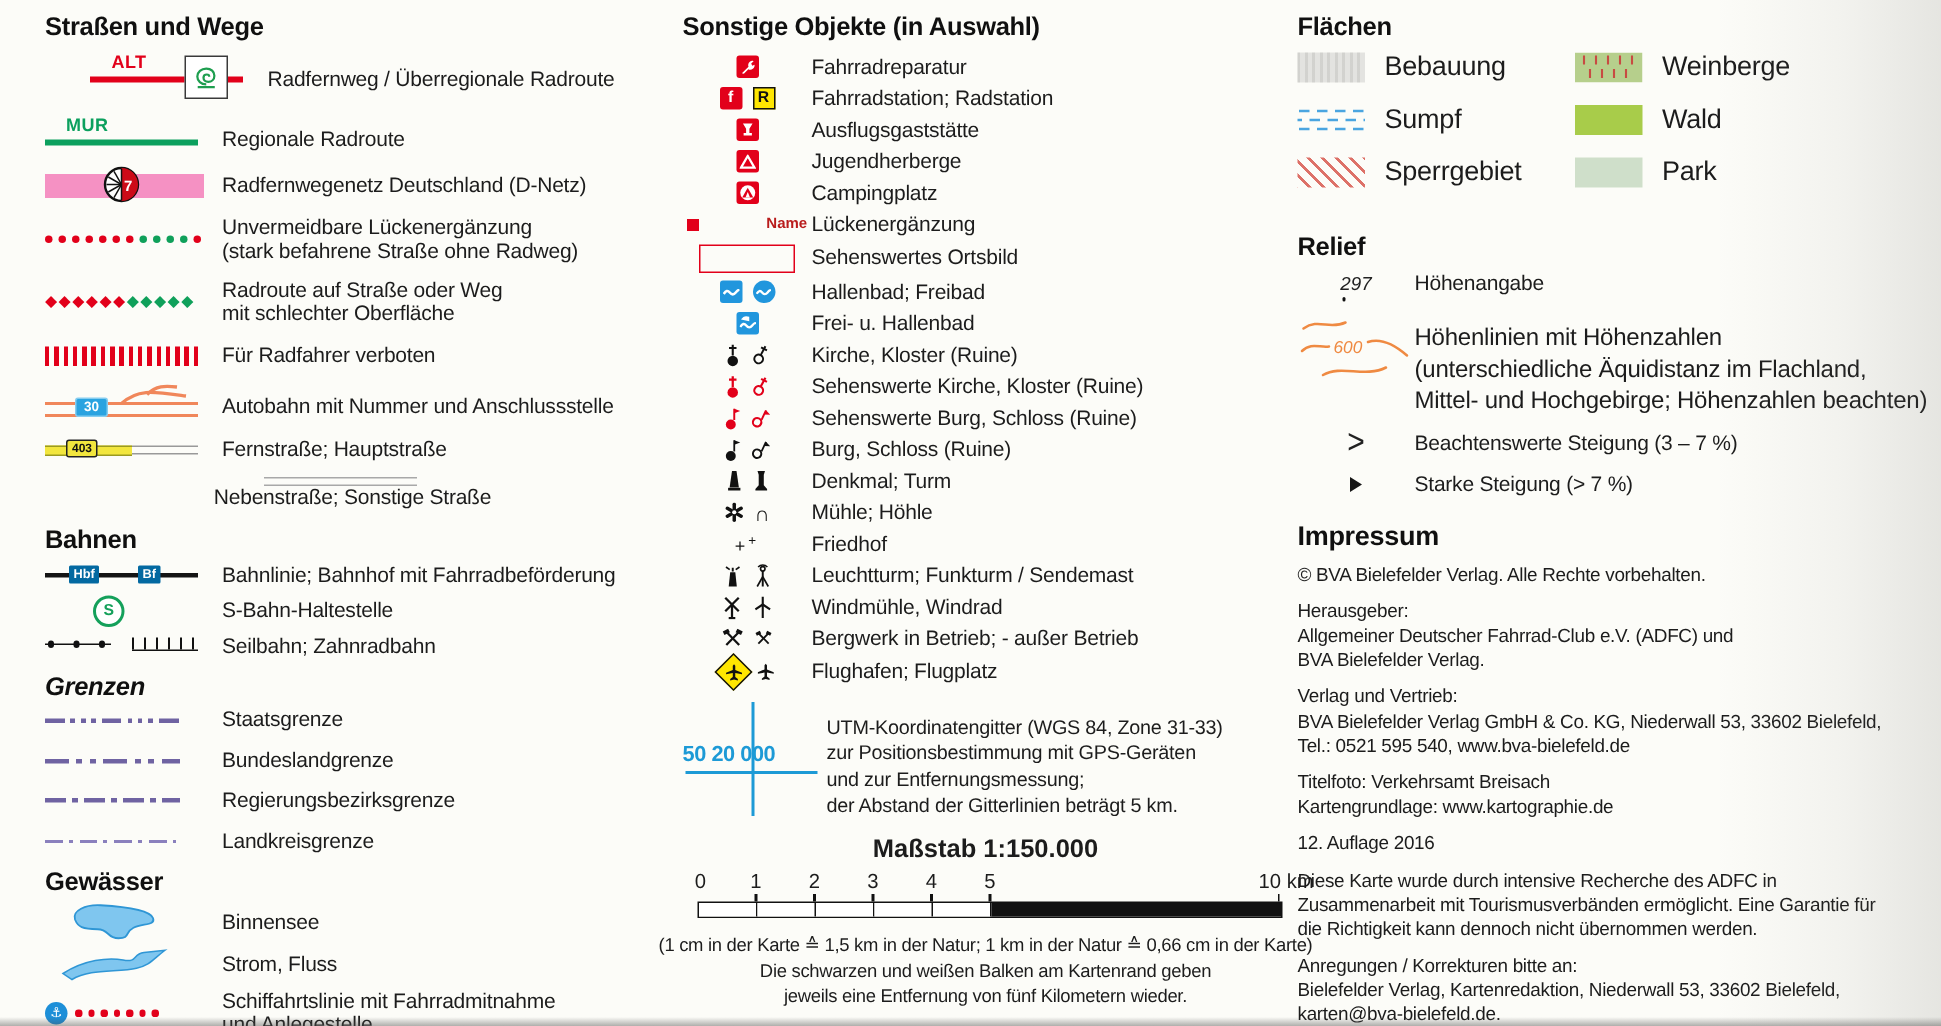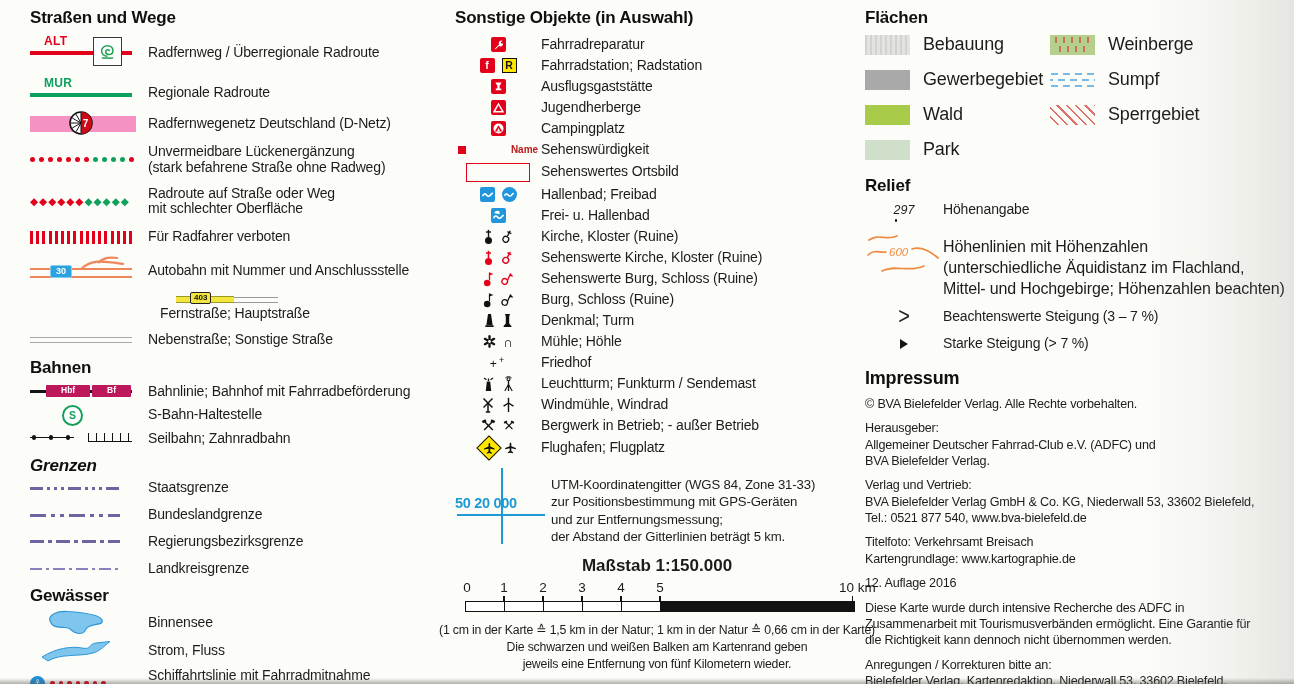--- a/index.html
+++ b/index.html
@@ -135,7 +135,7 @@
 <div class="col col1 c1">
   <h2>Straßen und Wege</h2>
 
-  <div class="row" style="margin-bottom:4px;">
+  <div class="row" style="margin-bottom:4px;justify-content:center;">
     <div class="sym">
       <div class="route-sym">
         <span class="route-name alt">ALT</span>

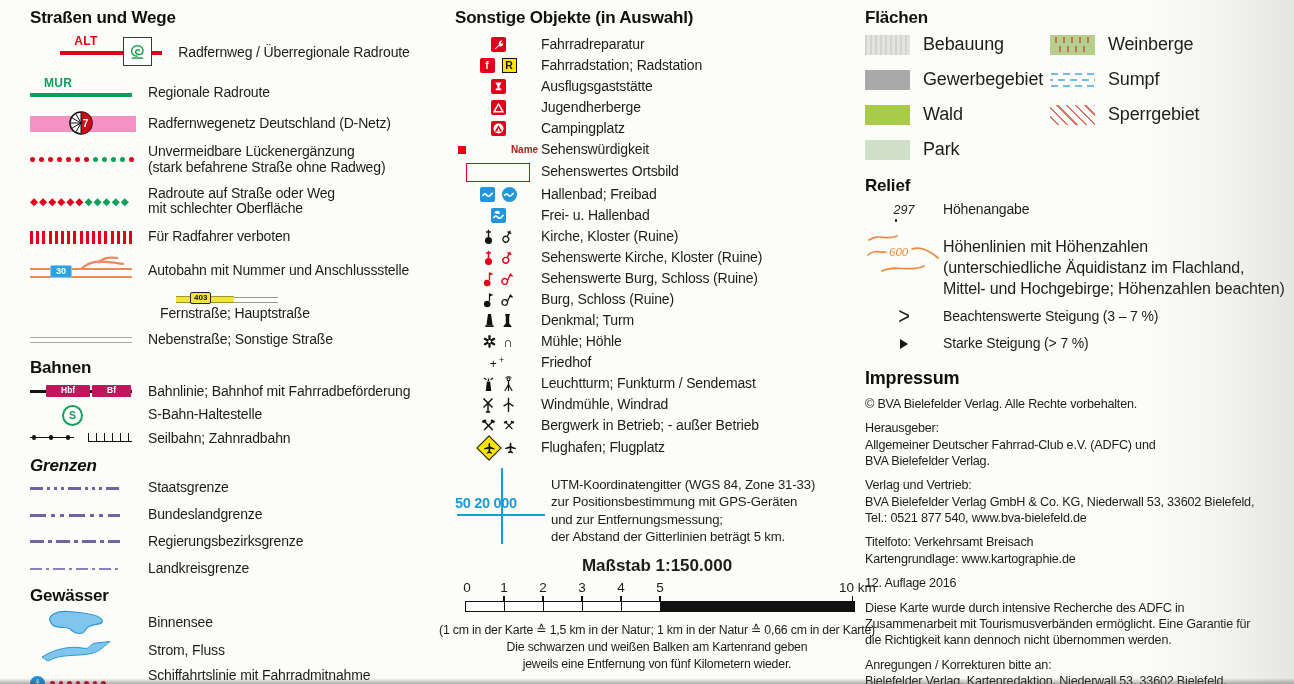--- a/index.html
+++ b/index.html
@@ -794,10 +794,6 @@
       <span class="fl-label">Weinberge</span>
     </div>
     <div class="fl-item">
-      <div class="swatch sw-gewerbe"></div>
-      <span class="fl-label">Gewerbegebiet</span>
-    </div>
-    <div class="fl-item">
       <svg class="swatch" width="45" height="20">
         <g stroke="#4aa5e0" stroke-width="1.6" stroke-dasharray="7 5">
           <line x1="1" y1="4" x2="45" y2="4"></line>

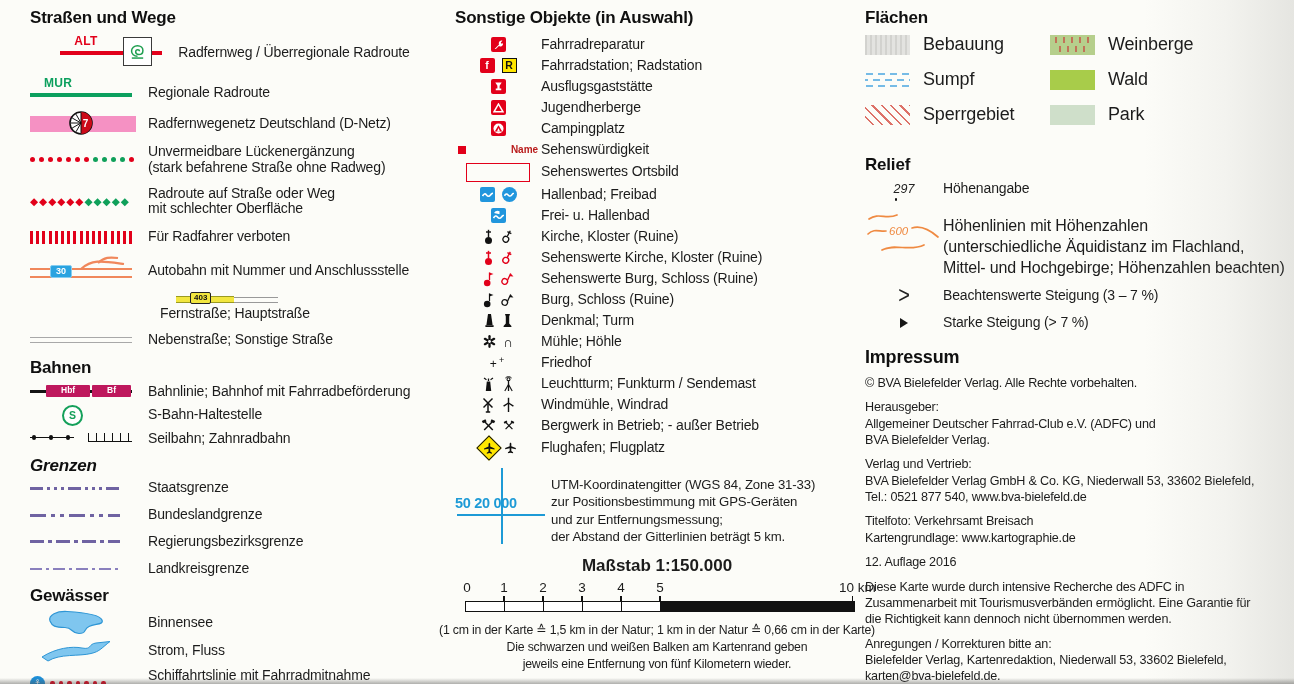--- a/index.html
+++ b/index.html
@@ -466,7 +466,7 @@
       <span class="name-txt" style="margin-left:0;">Name</span>
     </div>
     <div class="lbl">
-        <span>Sehenswürdigkeit</span>
+        <span>Lückenergänzung</span>
       </div>
   </div>
 

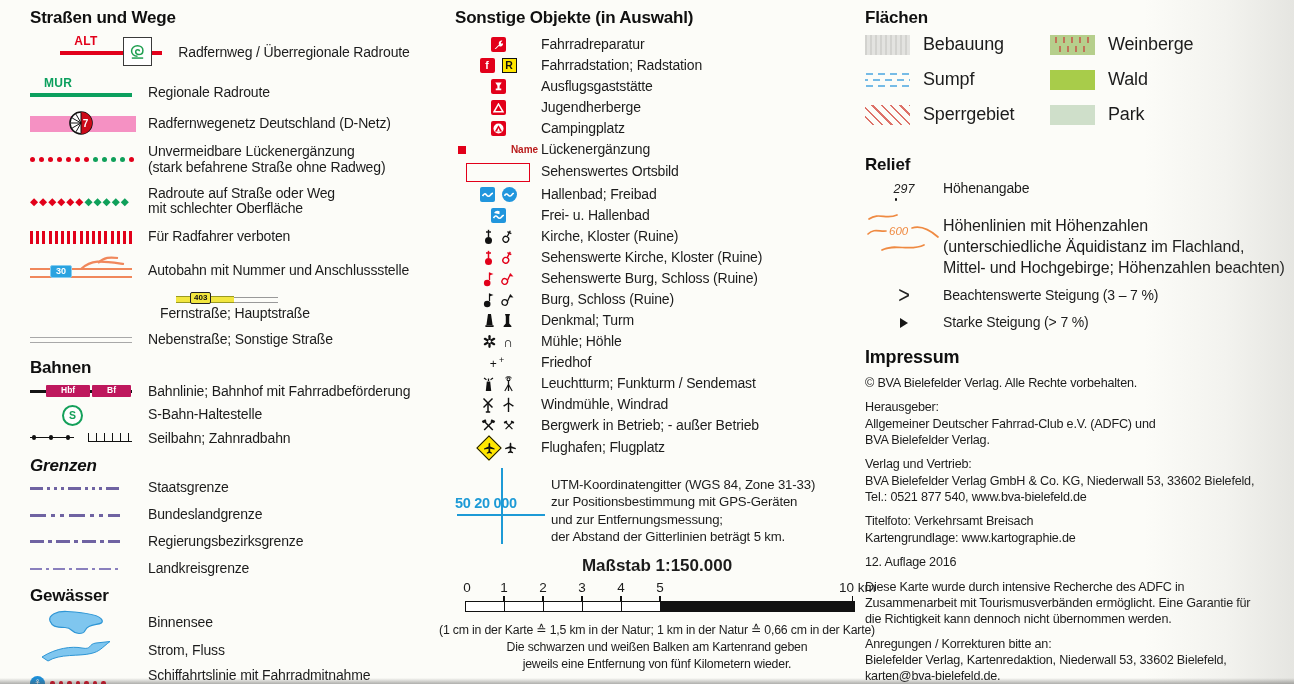--- a/index.html
+++ b/index.html
@@ -251,7 +251,7 @@
       </div>
   </div>
 
-  <div class="row" style="margin-bottom:10px;flex-direction:column;">
+  <div class="row" style="margin-bottom:10px;">
     <div class="sym">
       <div class="fern-sym">
         <div class="fern-yellow"></div>

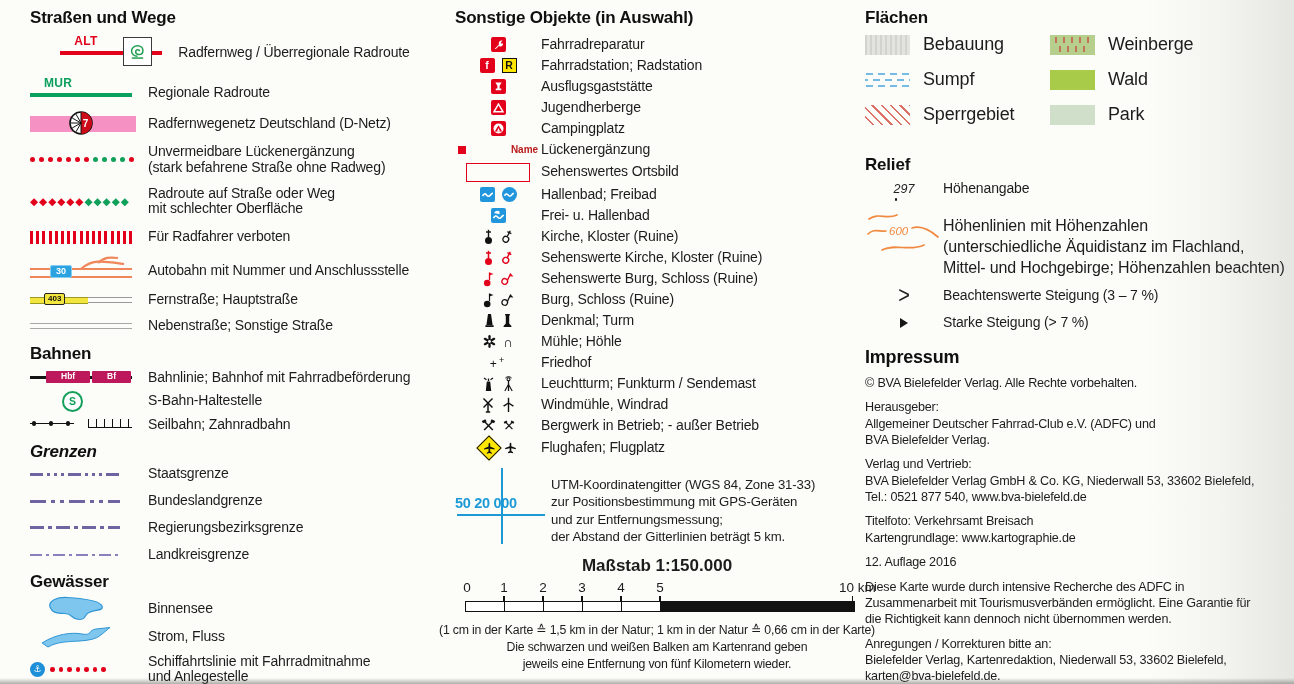--- a/index.html
+++ b/index.html
@@ -264,7 +264,7 @@
       </div>
   </div>
 
-  <div class="row" style="margin-bottom:6px;">
+  <div class="row" style="margin-bottom:6px;flex-direction:column;">
     <div class="sym">
         <div class="neben-sym"></div>
       </div>

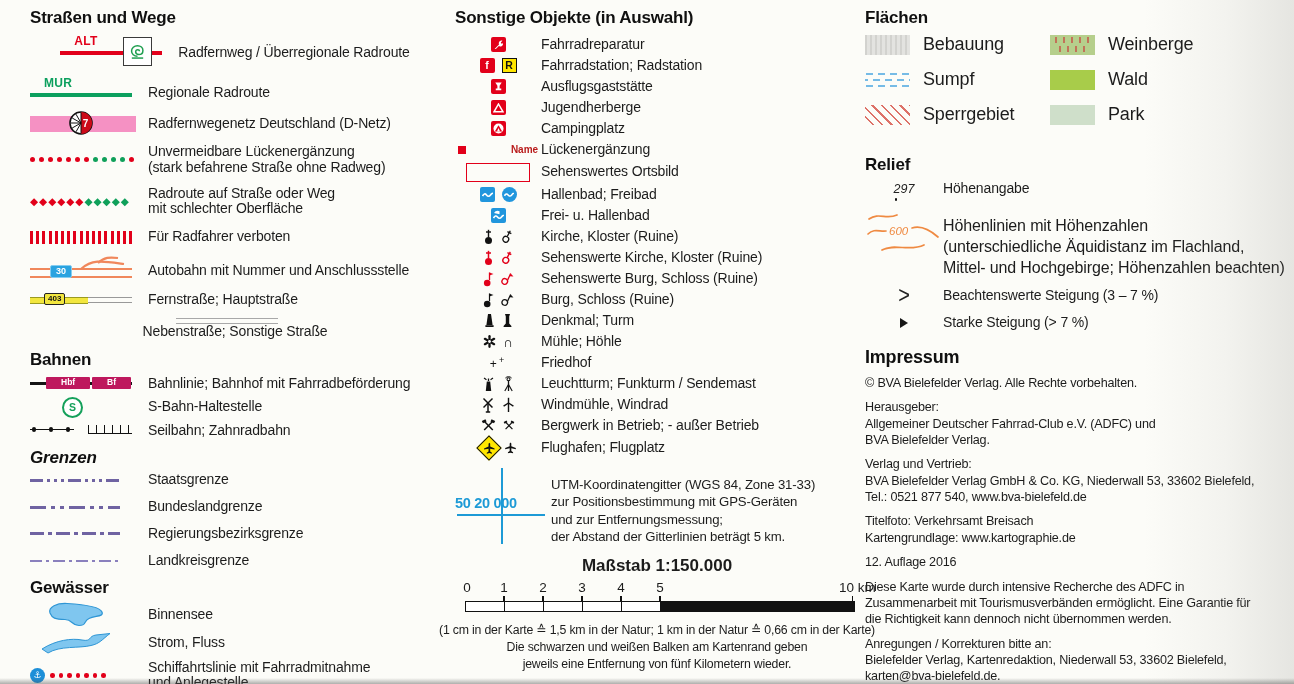--- a/index.html
+++ b/index.html
@@ -58,7 +58,7 @@
   .neben-sym{width:102px;height:4px;border-top:1.2px solid #a8a8a8;border-bottom:1.2px solid #a8a8a8;}
   .rail-sym{position:relative;width:106px;height:15px;}
   .rail-line{position:absolute;left:0;right:4px;top:6px;height:3px;background:#141414;}
-  .rail-badge{position:absolute;top:1px;background:#be185d;color:#fff;font-size:8.5px;font-weight:bold;padding:1px 15px;border-radius:1px;line-height:1.15;}
+  .rail-badge{position:absolute;top:1px;background:#0369a1;color:#fff;font-size:8.5px;font-weight:bold;padding:1px 3px;border-radius:1px;line-height:1.15;}
   .rb1{left:16px;}.rb2{left:62px;}
   .sbahn{width:17px;height:17px;border:2px solid #14a05a;border-radius:50%;color:#14a05a;font-size:10.5px;font-weight:bold;display:flex;align-items:center;justify-content:center;margin-left:32px;background:#fff;}
   .seil-sym{position:relative;width:106px;height:12px;}

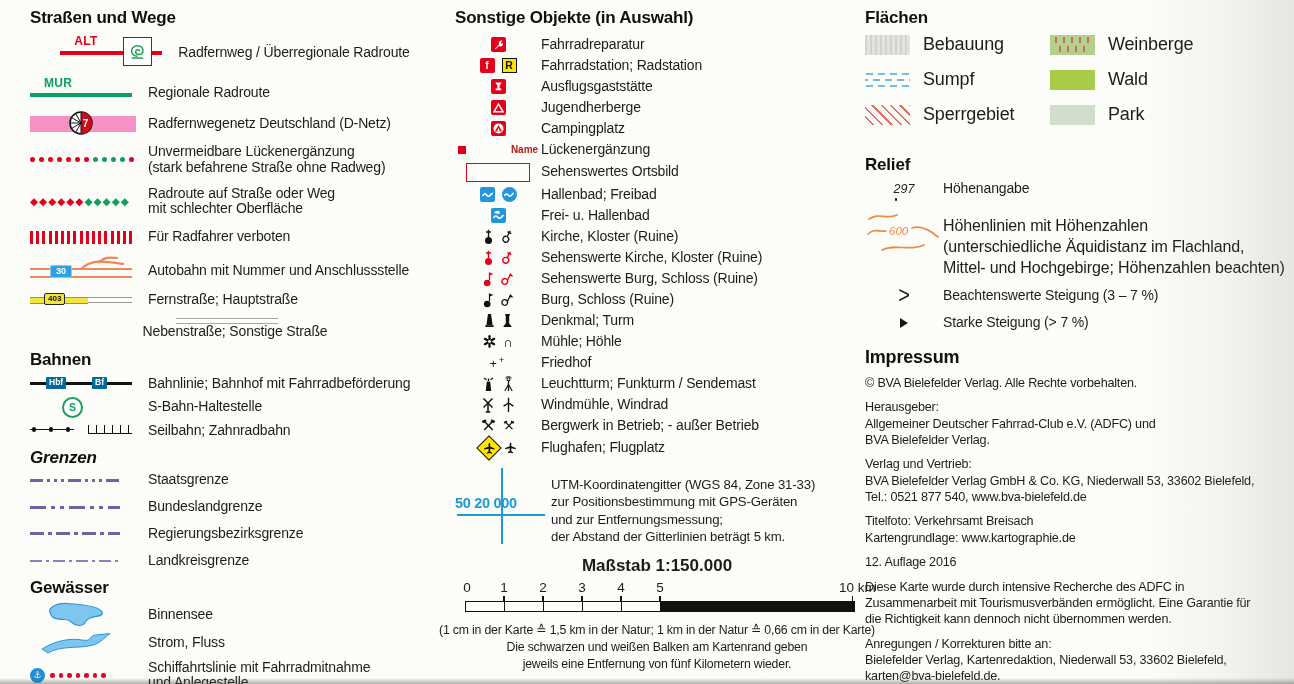--- a/index.html
+++ b/index.html
@@ -882,7 +882,7 @@
     <div class="imp-p">
       <span>Verlag und Vertrieb:</span>
       <span>BVA Bielefelder Verlag GmbH &amp; Co. KG, Niederwall 53, 33602 Bielefeld,</span>
-      <span>Tel.: 0521 877 540, www.bva-bielefeld.de</span>
+      <span>Tel.: 0521 595 540, www.bva-bielefeld.de</span>
     </div>
     <div class="imp-p">
       <span>Titelfoto: Verkehrsamt Breisach</span>

